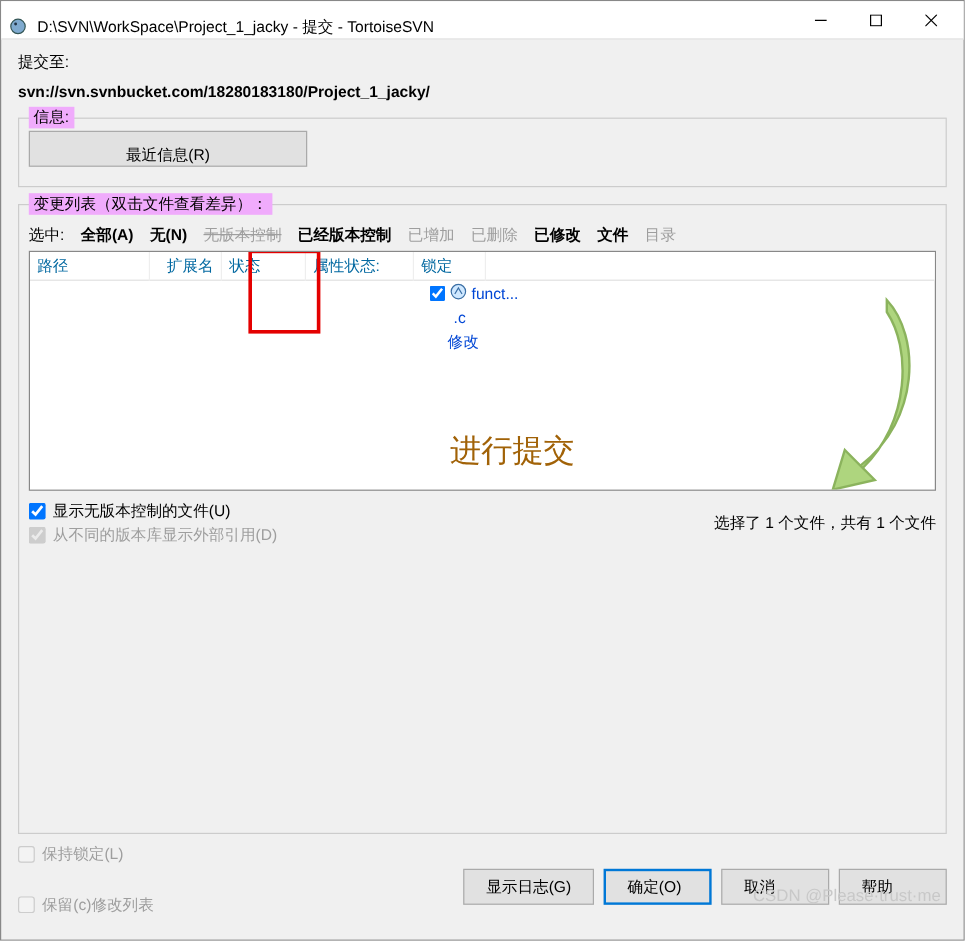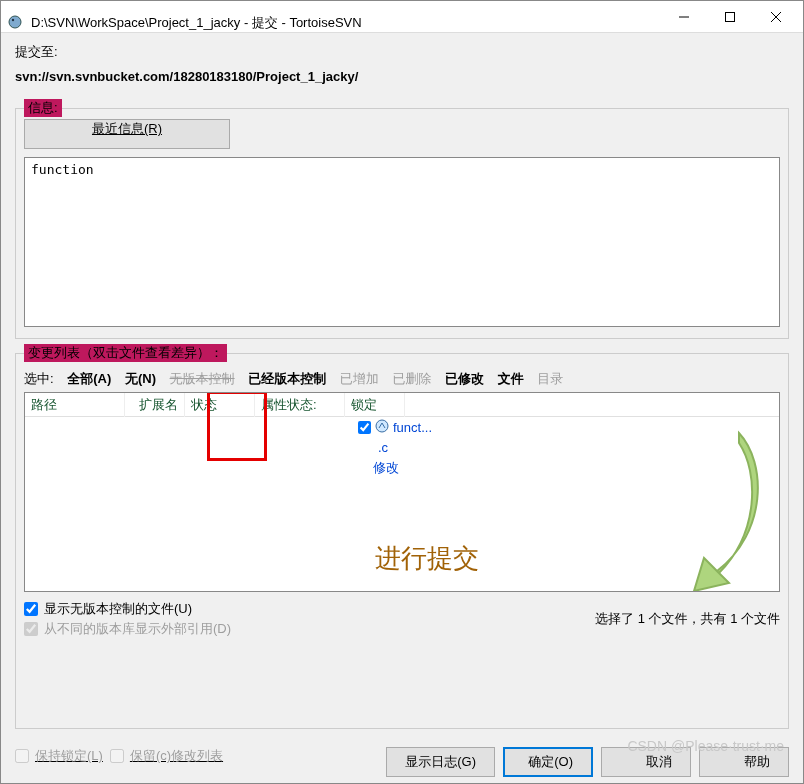--- a/index.html
+++ b/index.html
@@ -17,7 +17,7 @@
 .titlebar .title { flex: 1; color: #000; font-size: 13px; }
 .winbtns { display: flex; }
 .winbtn { width: 46px; height: 30px; display:flex;align-items:center;justify-content:center; color:#222;}
-.body { flex:1; padding: 10px 14px 2px 14px; display:flex; flex-direction:column; gap:6px; }
+.body { flex:1; padding: 10px 14px 14px 14px; display:flex; flex-direction:column; gap:6px; }
 .label { color:#000; margin-bottom:2px; }
 .url { font-weight:bold; color:#000; margin-bottom:10px; }
 .groupbox { border:1px solid #ccc; padding:10px 8px 8px 8px; position:relative; margin-top:8px; }

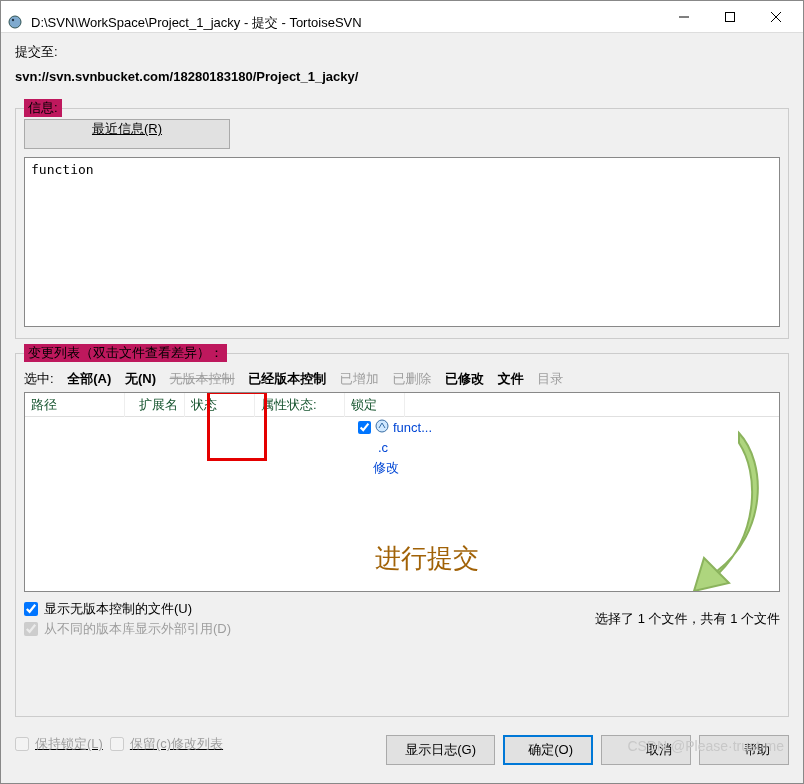--- a/index.html
+++ b/index.html
@@ -19,7 +19,7 @@
 .winbtn { width: 46px; height: 30px; display:flex;align-items:center;justify-content:center; color:#222;}
 .body { flex:1; padding: 10px 14px 14px 14px; display:flex; flex-direction:column; gap:6px; }
 .label { color:#000; margin-bottom:2px; }
-.url { font-weight:bold; color:#000; margin-bottom:10px; }
+.url { font-weight:bold; color:#000; }
 .groupbox { border:1px solid #ccc; padding:10px 8px 8px 8px; position:relative; margin-top:8px; }
 .groupbox > .legend { position:absolute; top:-10px; left:8px; background:#be185d; padding:0 4px; color:#000;text-align:center; }
 .recent-btn { width:206px; height:30px; border:1px solid #aaa; background:#e1e1e1; margin-bottom:8px; display:flex;align-items:flex-start;justify-content:center;text-decoration:underline;}

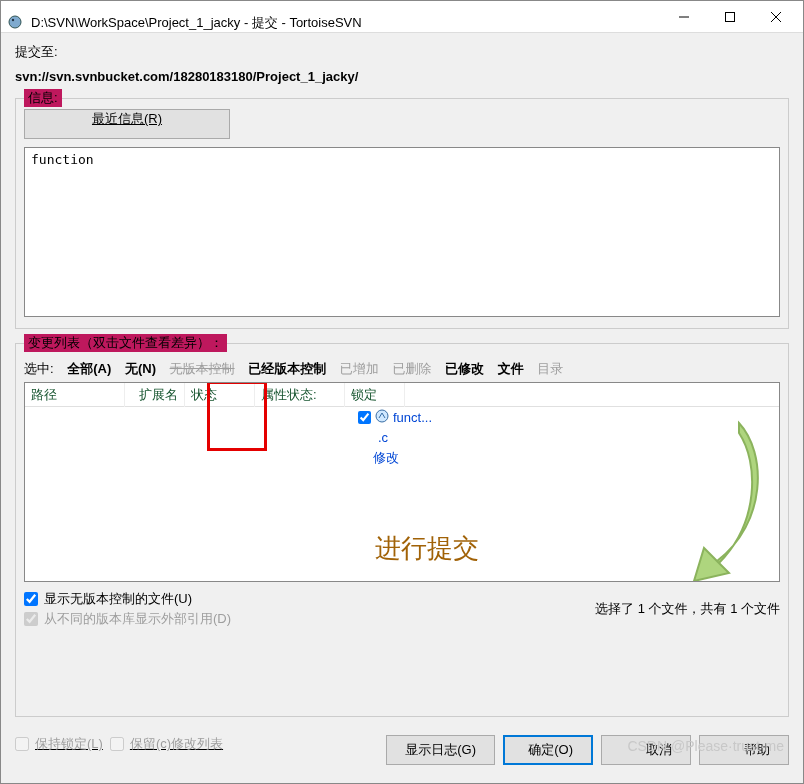--- a/index.html
+++ b/index.html
@@ -21,7 +21,7 @@
 .label { color:#000; margin-bottom:2px; }
 .url { font-weight:bold; color:#000; }
 .groupbox { border:1px solid #ccc; padding:10px 8px 8px 8px; position:relative; margin-top:8px; }
-.groupbox > .legend { position:absolute; top:-10px; left:8px; background:#be185d; padding:0 4px; color:#000;text-align:center; }
+.groupbox > .legend { position:absolute; top:-10px; left:8px; background:#f0abfc; padding:0 4px; color:#000;text-align:center; }
 .recent-btn { width:206px; height:30px; border:1px solid #aaa; background:#e1e1e1; margin-bottom:8px; display:flex;align-items:flex-start;justify-content:center;text-decoration:underline;}
 .msgbox { width:100%; height:170px; border:1px solid #888; background:#fff; padding:4px 6px; font-family:Consolas,monospace; font-size:13px; resize:none; outline:none;}
 .filters { margin:6px 0 4px 0; color:#000; }

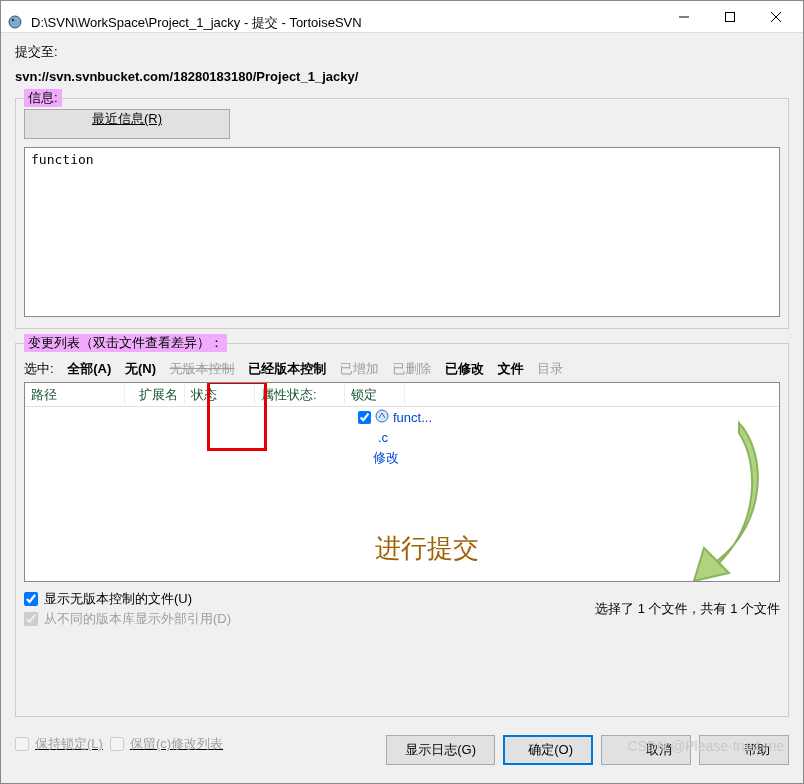--- a/index.html
+++ b/index.html
@@ -22,7 +22,7 @@
 .url { font-weight:bold; color:#000; }
 .groupbox { border:1px solid #ccc; padding:10px 8px 8px 8px; position:relative; margin-top:8px; }
 .groupbox > .legend { position:absolute; top:-10px; left:8px; background:#f0abfc; padding:0 4px; color:#000;text-align:center; }
-.recent-btn { width:206px; height:30px; border:1px solid #aaa; background:#e1e1e1; margin-bottom:8px; display:flex;align-items:flex-start;justify-content:center;text-decoration:underline;}
+.recent-btn { width:232px; height:30px; border:1px solid #aaa; background:#e1e1e1; margin-bottom:8px; display:flex;align-items:flex-end;justify-content:center;}
 .msgbox { width:100%; height:170px; border:1px solid #888; background:#fff; padding:4px 6px; font-family:Consolas,monospace; font-size:13px; resize:none; outline:none;}
 .filters { margin:6px 0 4px 0; color:#000; }
 .filters span { margin-right: 10px; }

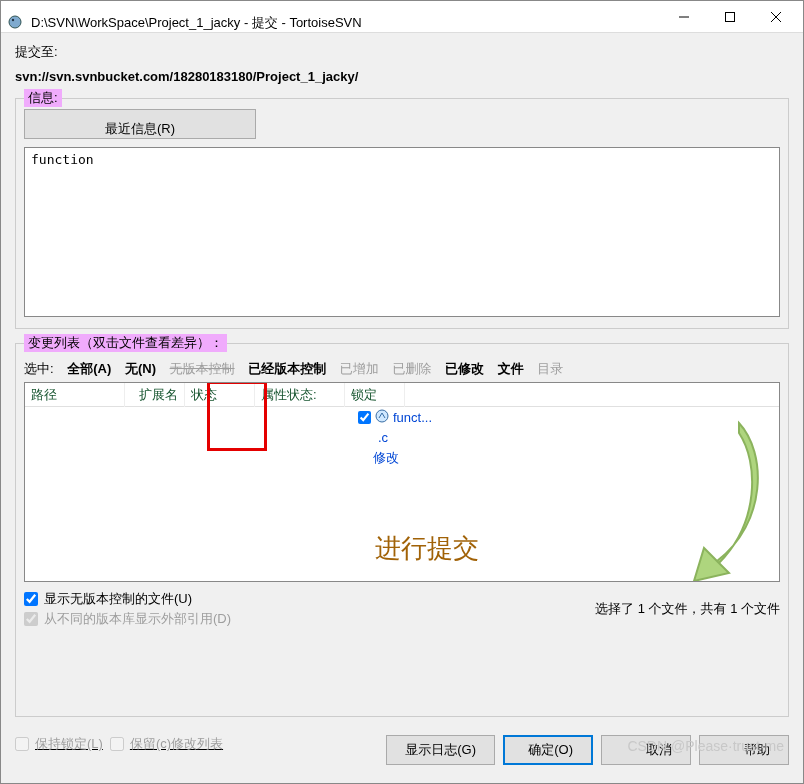--- a/index.html
+++ b/index.html
@@ -96,7 +96,6 @@
       <div class="recent-btn">
         <span>最近信息(R)</span>
       </div>
-      <textarea class="msgbox" style="">function</textarea>
     </div>
 
     <div class="groupbox" style="flex:1;display:flex;flex-direction:column;">

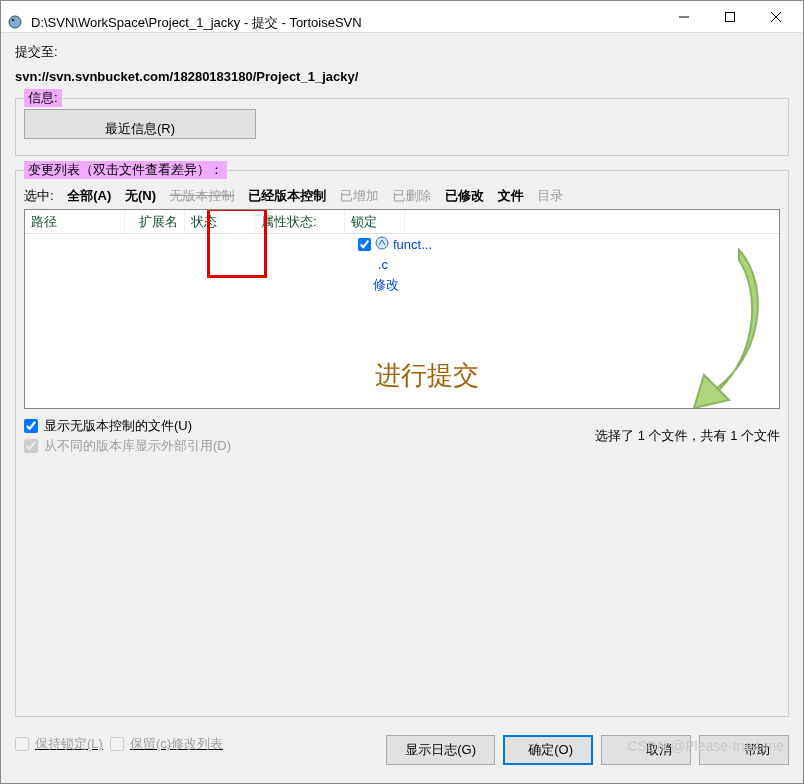--- a/index.html
+++ b/index.html
@@ -31,7 +31,7 @@
 .filters .strike { text-decoration: line-through; color:#9e9e9e; }
 .filelist { border:1px solid #888; background:#fff; height:200px; position:relative; overflow:hidden;}
 .filelist-header { display:flex; border-bottom:1px solid #e0e0e0; background:#fff; height:24px; align-items:center; }
-.filelist-header .col { padding:3px 6px; font-size:13px; color:#14532d; border-right:1px solid #eee;}
+.filelist-header .col { padding:3px 6px; font-size:13px; color:#0369a1; border-right:1px solid #eee;}
 .filelist-row { display:flex; align-items:center; height:22px;flex-direction:column; }
 .filelist-row .col { padding:2px 6px; font-size:13px; display:flex;align-items:center;gap:4px;}
 .col-path { width:100px; }

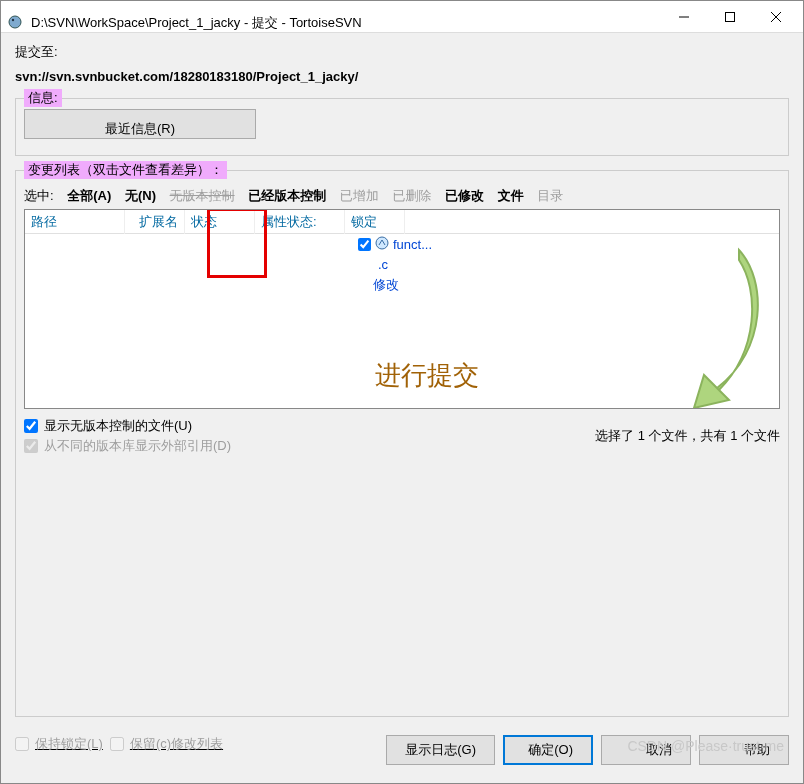--- a/index.html
+++ b/index.html
@@ -50,7 +50,7 @@
 .checkbox-row.disabled { color:#9e9e9e; }
 .checkbox-row input { width:14px; height:14px;}
 .footer { display:flex; align-items:center; gap:8px; padding:0 0 4px 0; position:relative;}
-.footer-left { flex:1; display:flex;flex-direction:row;gap:7px;text-decoration:underline;}
+.footer-left { flex:1; display:flex;flex-direction:column;gap:20px;}
 .btn { height:30px; padding:0 18px; border:1px solid #aaa; background:#e1e1e1; display:flex;align-items:center;justify-content:flex-end; min-width:90px;margin-top:12px;}
 .btn.primary { border:2px solid #0078d7; }
 .watermark { position:absolute; right:20px; bottom:30px; color:#c8c8c8; font-size:14px; pointer-events:none;}

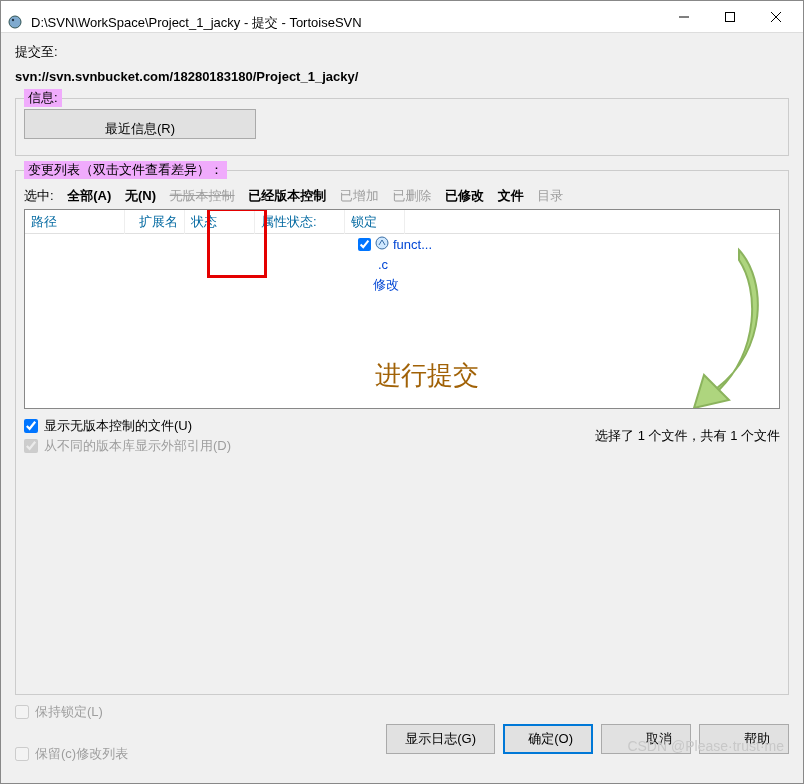--- a/index.html
+++ b/index.html
@@ -51,7 +51,7 @@
 .checkbox-row input { width:14px; height:14px;}
 .footer { display:flex; align-items:center; gap:8px; padding:0 0 4px 0; position:relative;}
 .footer-left { flex:1; display:flex;flex-direction:column;gap:20px;}
-.btn { height:30px; padding:0 18px; border:1px solid #aaa; background:#e1e1e1; display:flex;align-items:center;justify-content:flex-end; min-width:90px;margin-top:12px;}
+.btn { height:30px; padding:0 18px; border:1px solid #aaa; background:#e1e1e1; display:flex;align-items:center;justify-content:flex-start; min-width:90px;margin-top:12px;}
 .btn.primary { border:2px solid #0078d7; }
 .watermark { position:absolute; right:20px; bottom:30px; color:#c8c8c8; font-size:14px; pointer-events:none;}
 </style>

